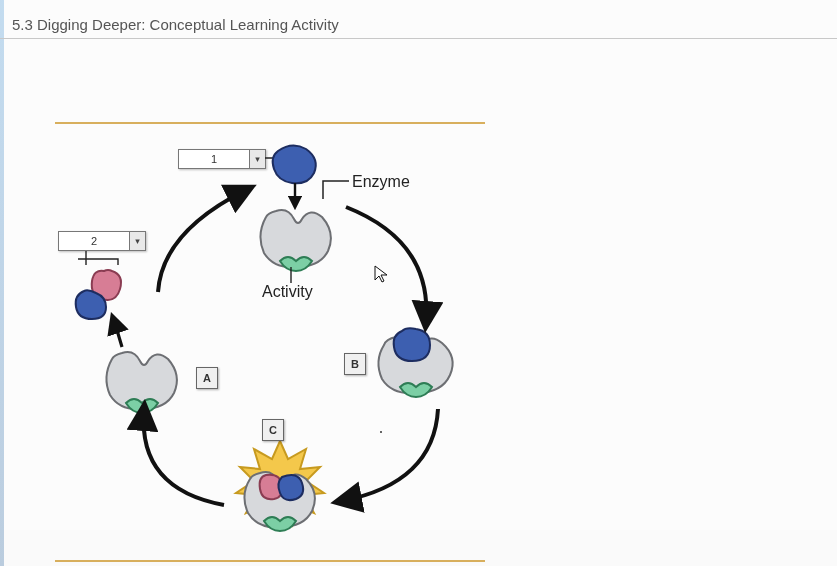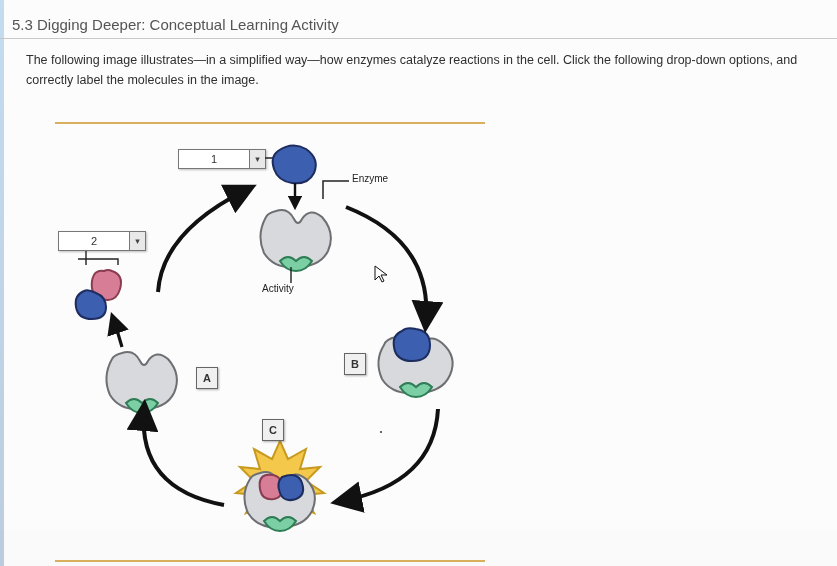--- a/index.html
+++ b/index.html
@@ -121,7 +121,6 @@
   <div class="section-title">5.3 Digging Deeper: Conceptual Learning Activity</div>
   <div class="divider"></div>
 
-  <div class="instructions">The following image illustrates—in a simplified way—how enzymes catalyze reactions in the cell. Click the following drop-down options, and correctly label the molecules in the image.</div>
 
   <div class="figure-hr hr1"></div>
   <div class="figure-hr hr2"></div>

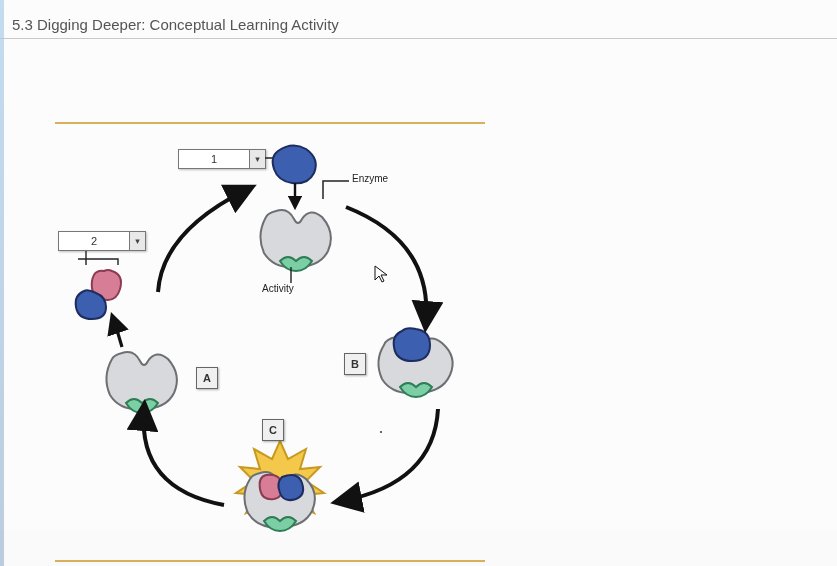--- a/index.html
+++ b/index.html
@@ -102,7 +102,7 @@
  
 .plain-label{
   position:absolute;
-  font-size:10px;
+  font-size:16px;
   color:#222;
 }
 .cursor-arrow{

